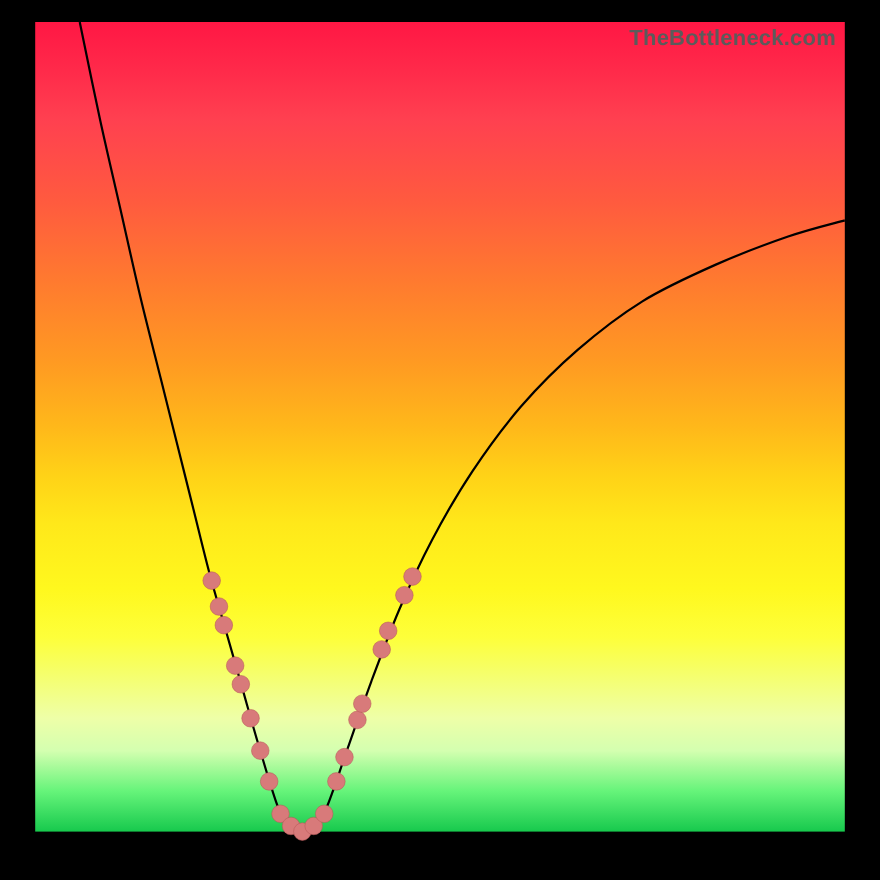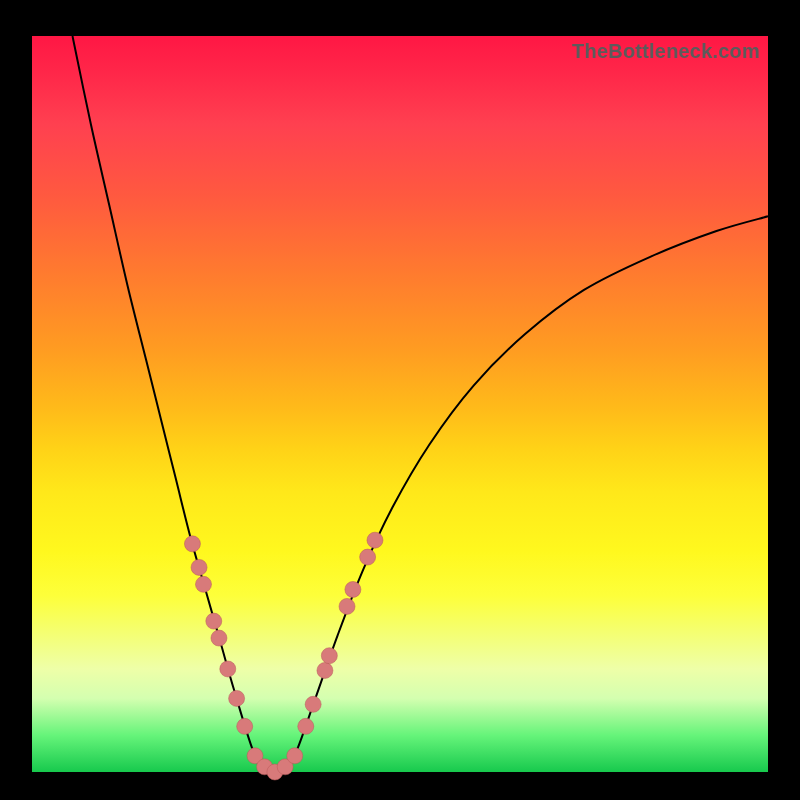--- a/index.html
+++ b/index.html
@@ -13,7 +13,7 @@
   .plot {
     position: absolute;
     left: 32px;
-    top: 36px;
+    top: 20px;
     width: 736px;
     height: 736px;
     background: linear-gradient(to bottom,

